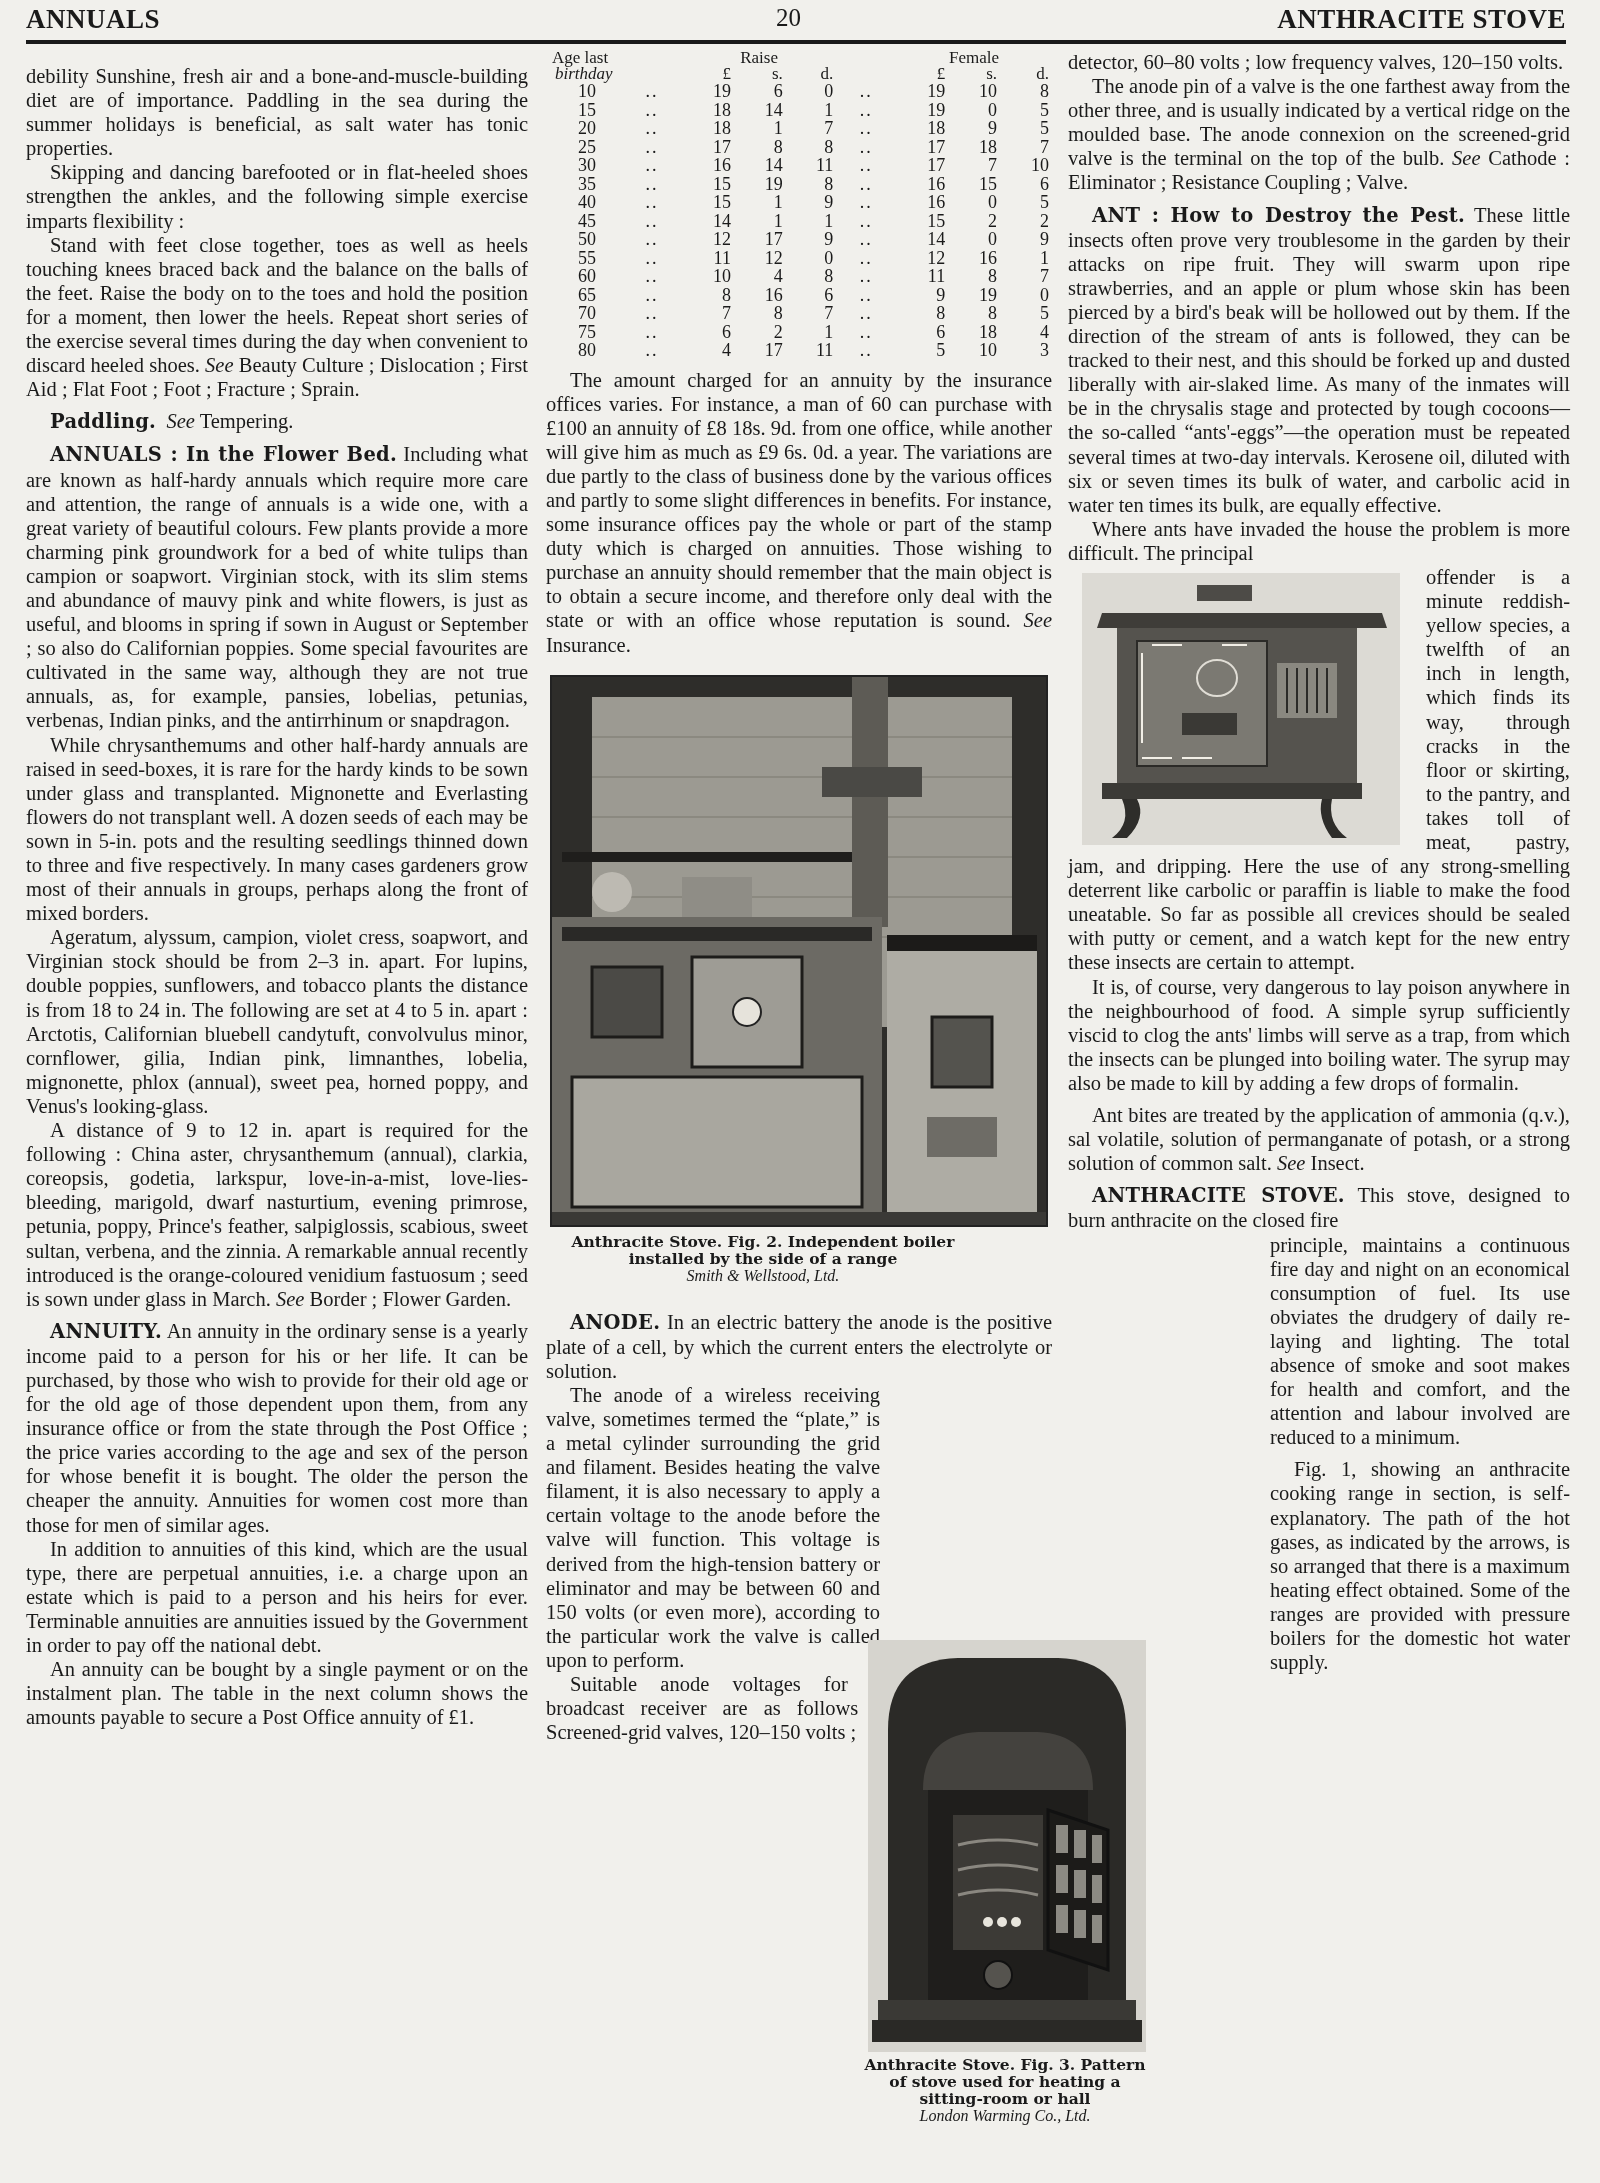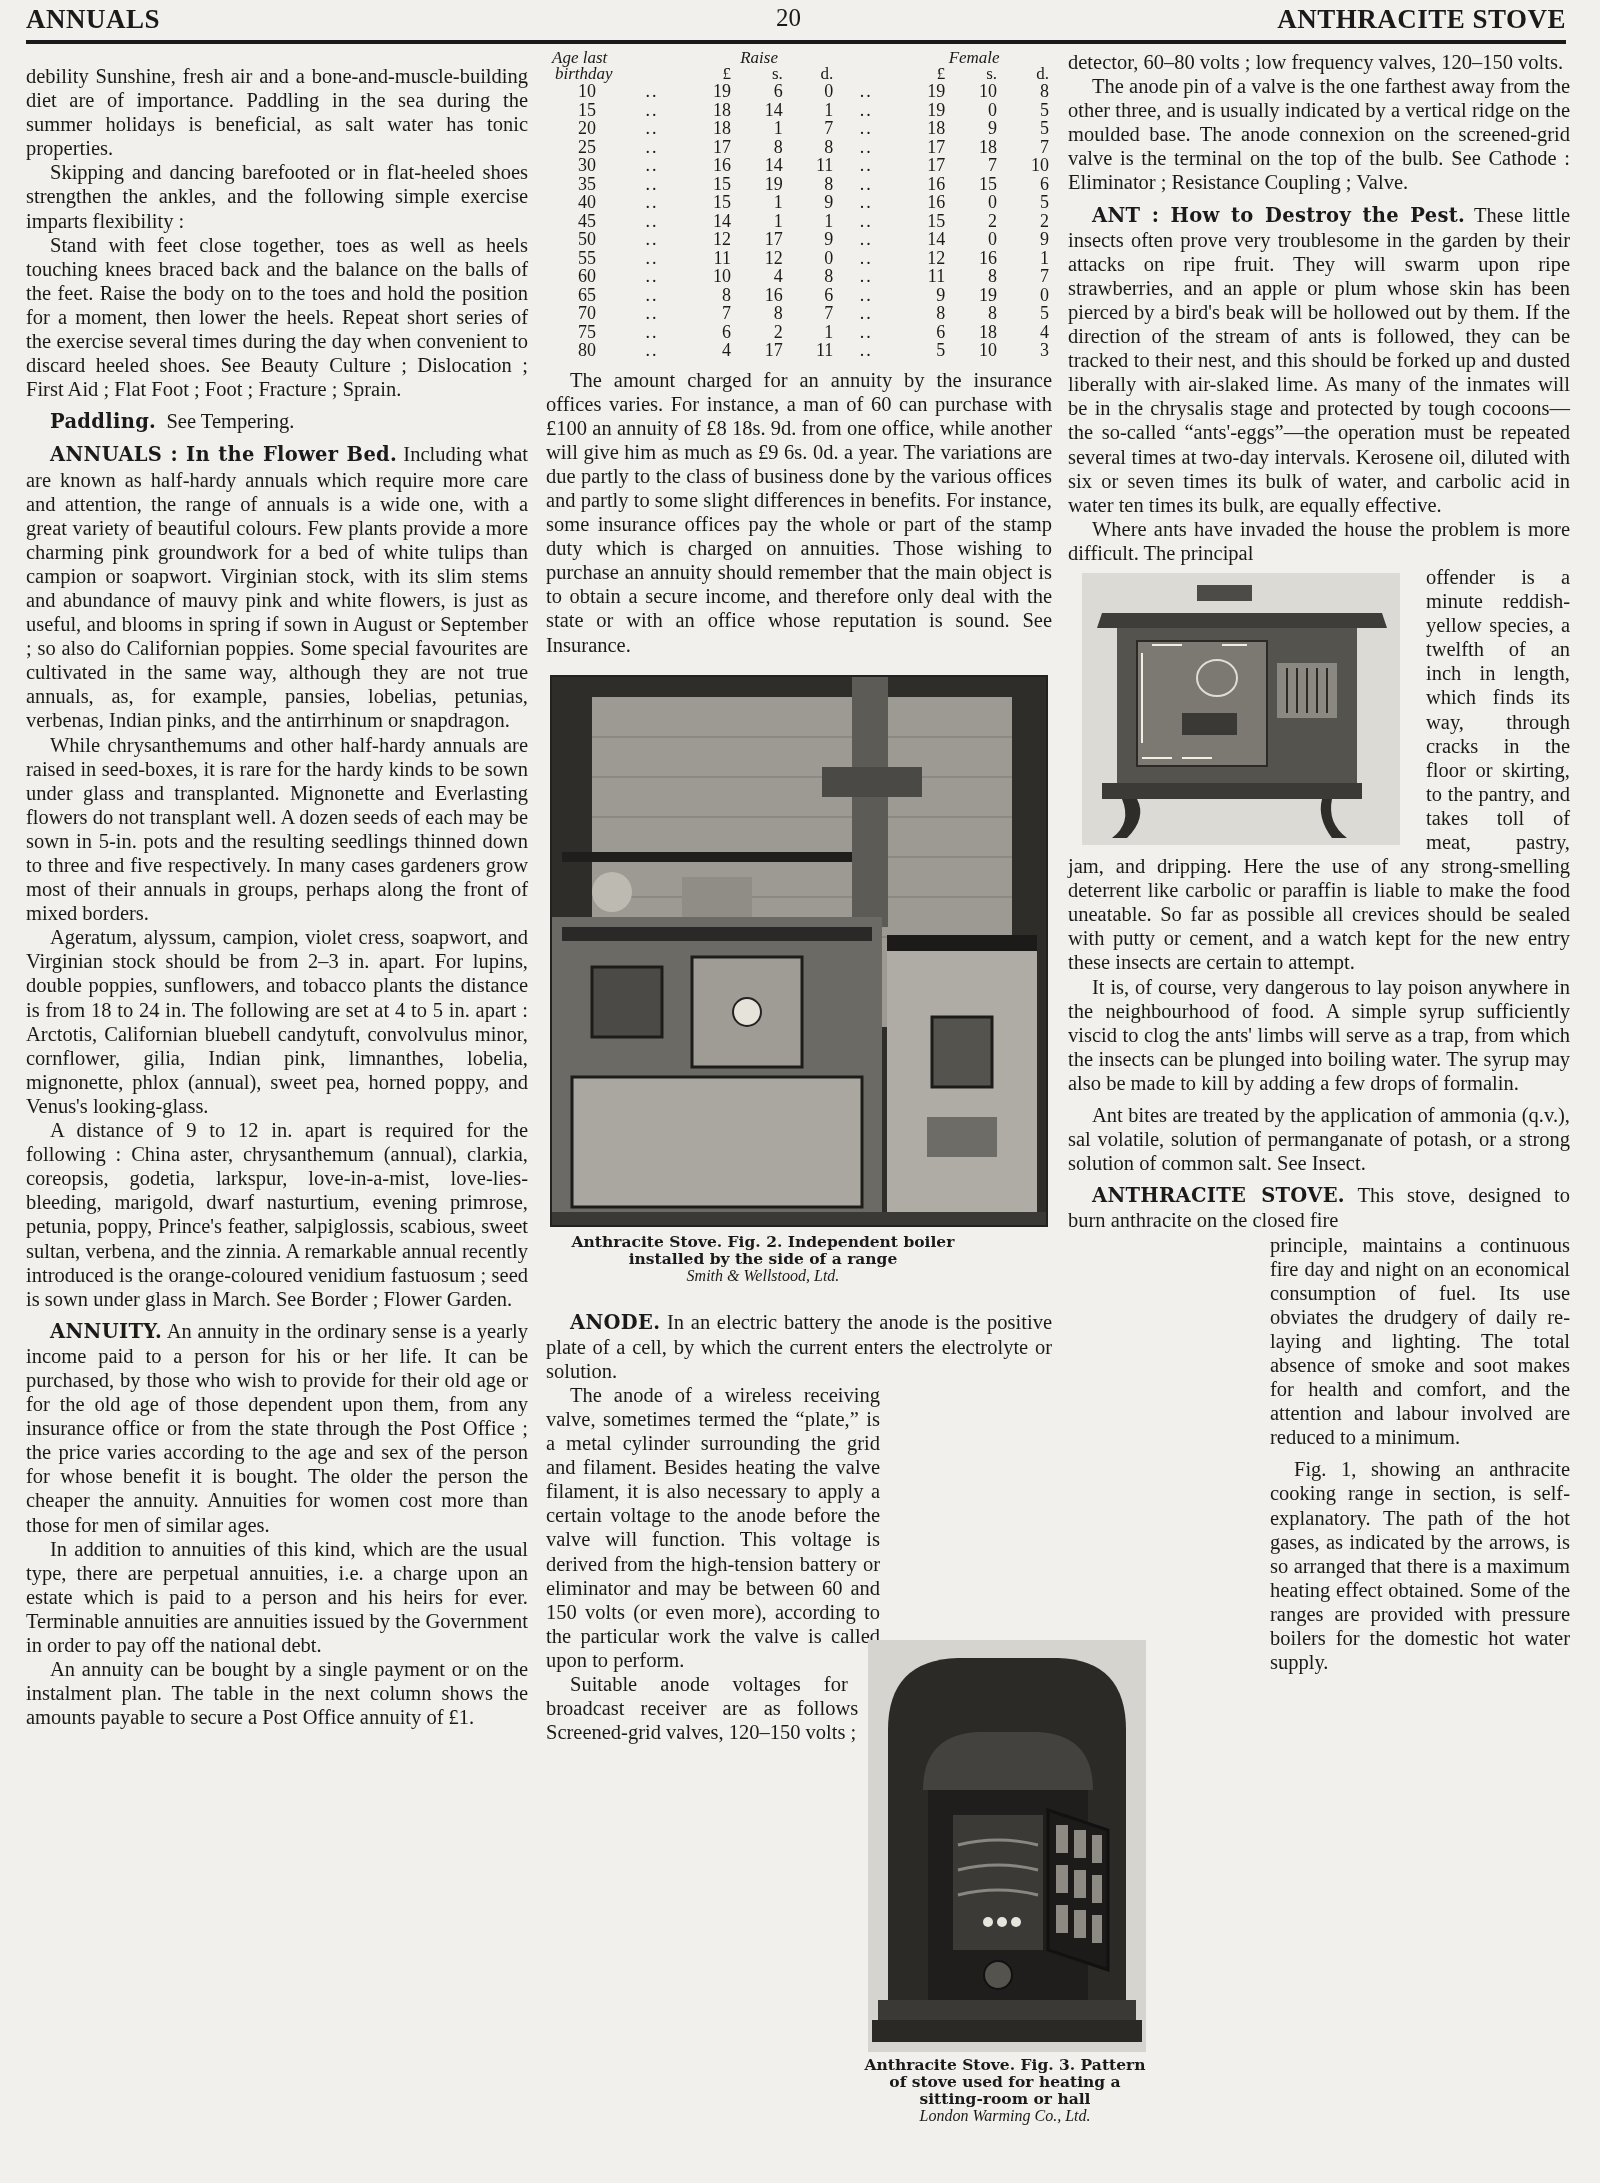--- a/index.html
+++ b/index.html
@@ -26,7 +26,7 @@
 
   
   .annuity-table { width: 500px; font-family: "Liberation Serif", serif; font-size: 18px; line-height: 18.5px; border-collapse: collapse; margin-left: 6px; }
-  .annuity-table th { font-weight: normal; font-style: italic; text-align: center; font-size: 17px; line-height: 16px; }
+  .annuity-table th { font-weight: normal; text-align: center; font-size: 17px; line-height: 16px; }
   .annuity-table td { text-align: right; padding: 0 3px; }
   .annuity-table td.age { text-align: center; width: 70px; }
   .annuity-table td.dots { text-align: center; width: 60px; letter-spacing: 2px; }

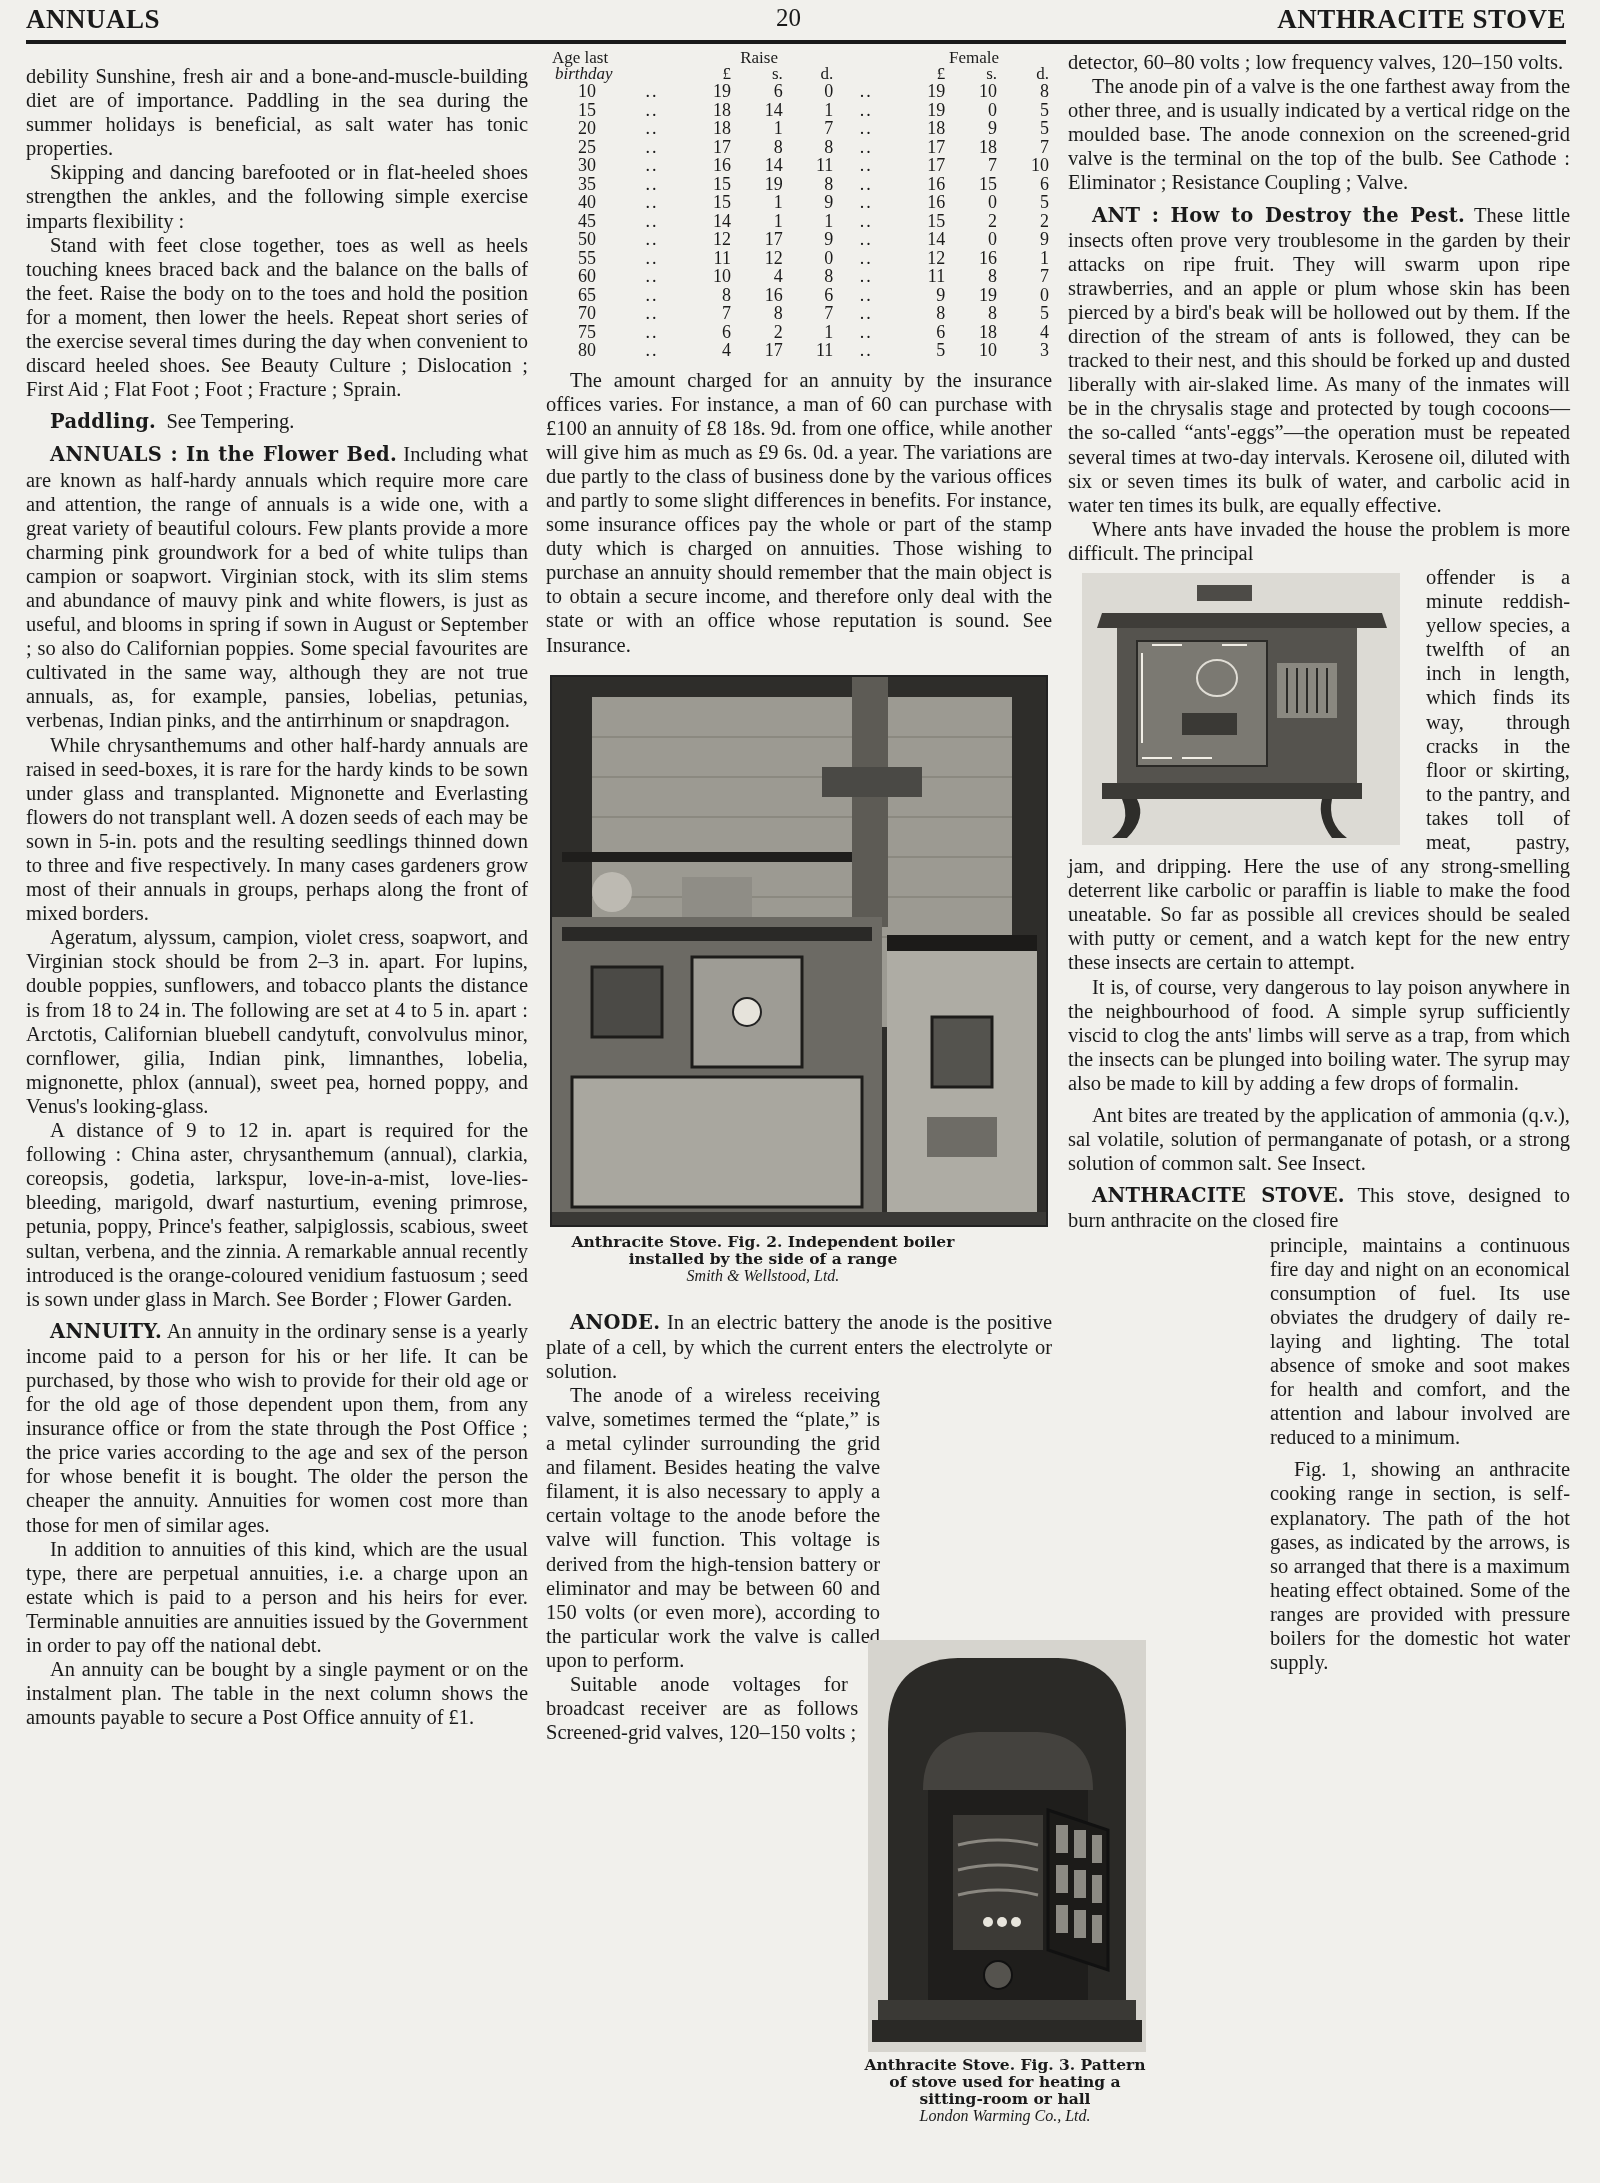--- a/index.html
+++ b/index.html
@@ -18,7 +18,7 @@
   .col p.noind { text-indent: 0; }
   .col .gap { margin-top: 8px; }
   .entry-head { font-weight: bold; font-family: "DejaVu Serif", serif; font-size: 19.5px; letter-spacing: 0.3px; }
-  .see { }
+  .see { font-style: italic; }
 
   .c1 { left: 26px; top: 64px; width: 502px; }
   .c2 { left: 546px; top: 50px; width: 506px; }

